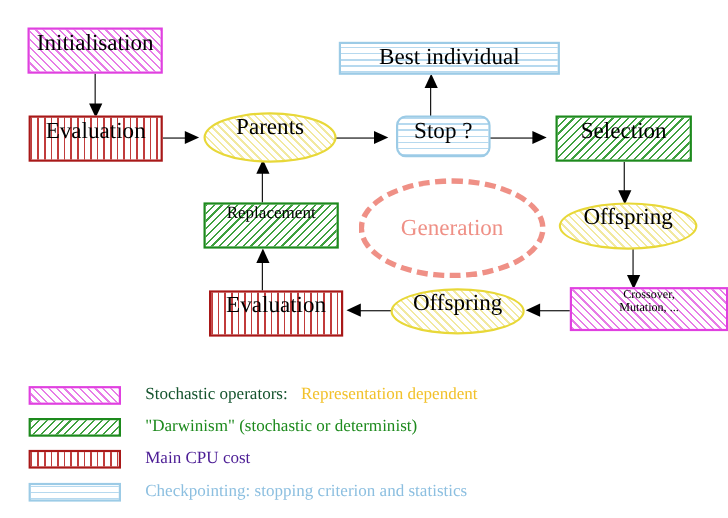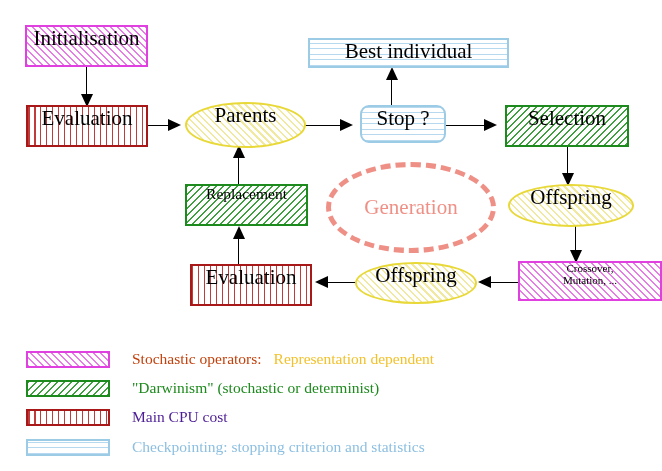--- a/index.html
+++ b/index.html
@@ -248,7 +248,7 @@
   <div class="legend-row" style="top:348px;">
     <span class="swatch fill-magenta"></span>
     <span class="legend-text">
-      <span style="color:#c2410c;">Stochastic operators:</span><span class="hl" style="color:#f2c12a;">Representation dependent</span>
+      <span style="color:#14532d;">Stochastic operators:</span><span class="hl" style="color:#f2c12a;">Representation dependent</span>
     </span>
   </div>
 

